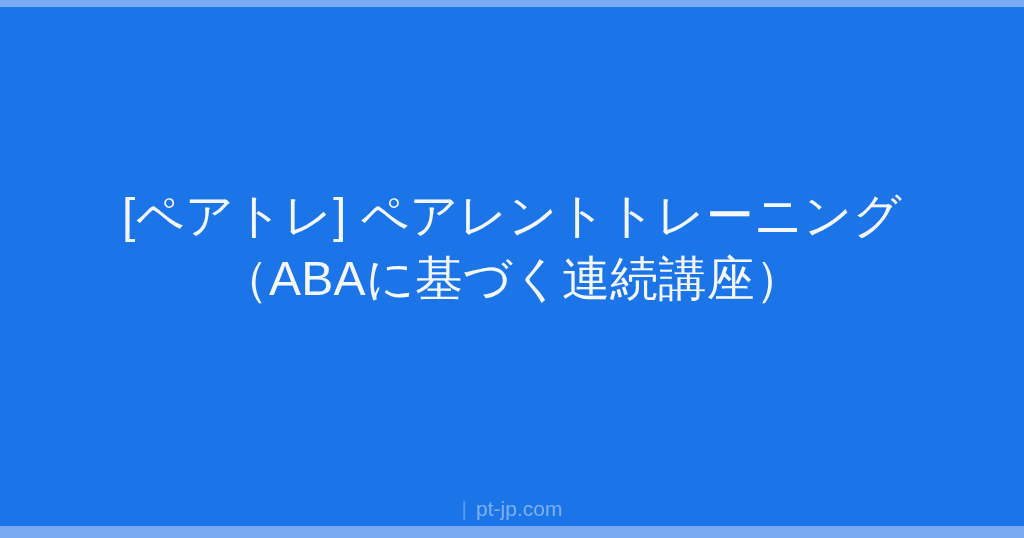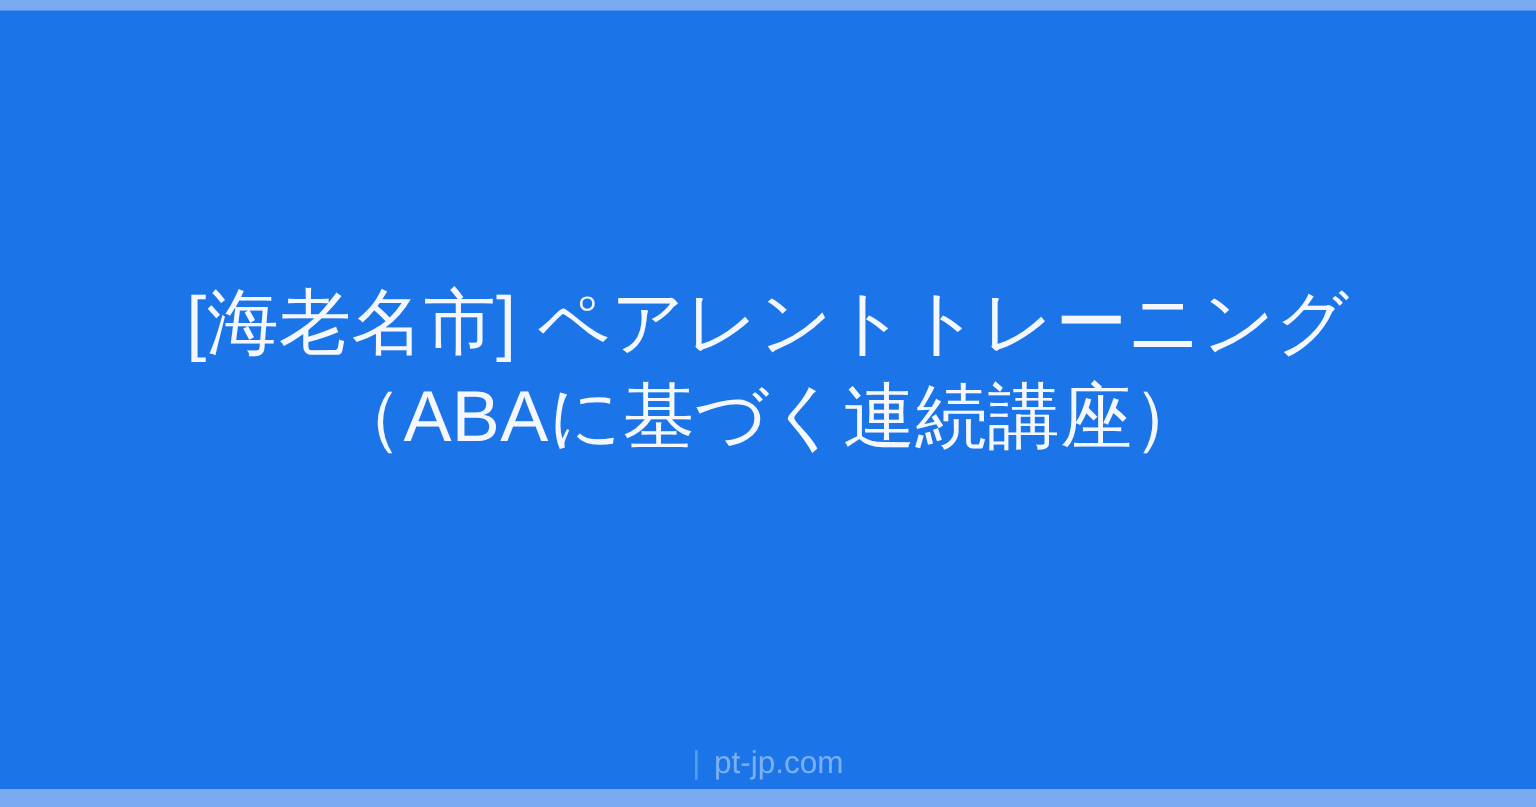--- a/index.html
+++ b/index.html
@@ -101,7 +101,7 @@
   <div class="accent-bar accent-bar--top"></div>
 
   <div class="title-block">
-    <h1 class="card-title">[海老名市] ペアレントトレーニング（ABAに基づく連続講座）</h1>
+    <h1 class="card-title">[ペアトレ] ペアレントトレーニング（ABAに基づく連続講座）</h1>
   </div>
 
   <div class="brand-footer">

